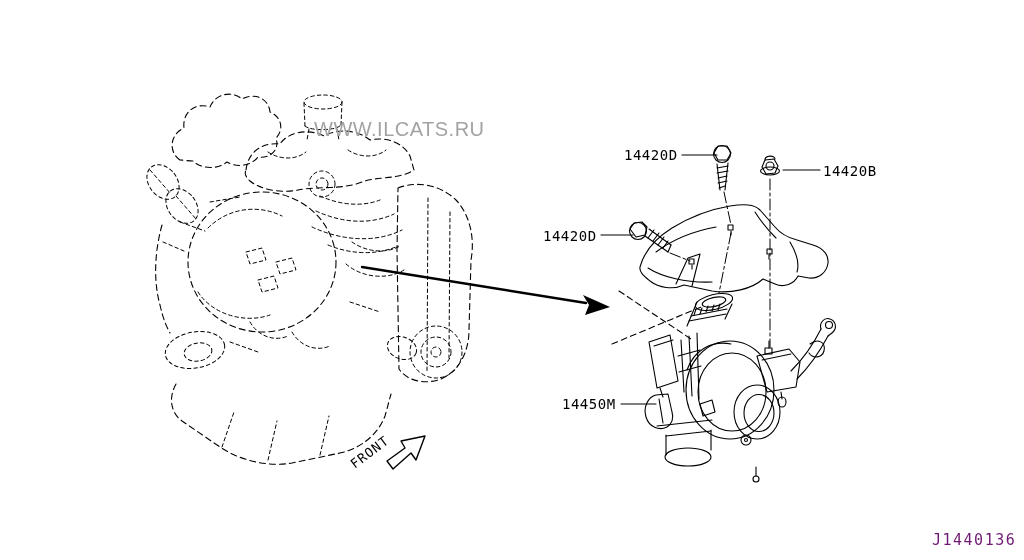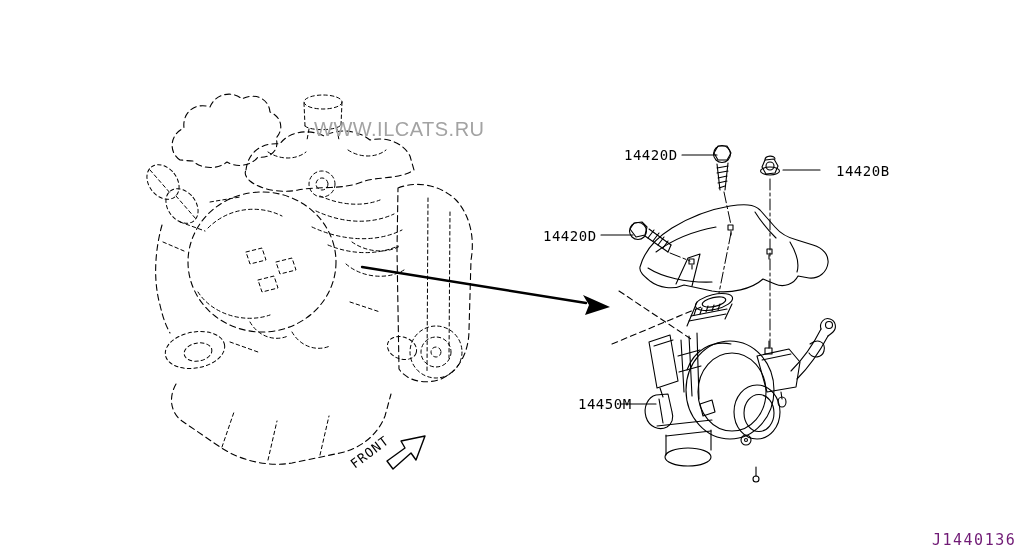--- a/index.html
+++ b/index.html
@@ -214,7 +214,7 @@
 
   <div class="part-label" style="left:624px;top:147px;">14420D</div>
 
-  <div class="part-label" style="left:823px;top:163px;margin-left:13px;">14420B</div>
+  <div class="part-label" style="left:823px;top:163px;">14420B</div>
 
   <div class="part-label" style="left:543px;top:228px;">14420D</div>
 

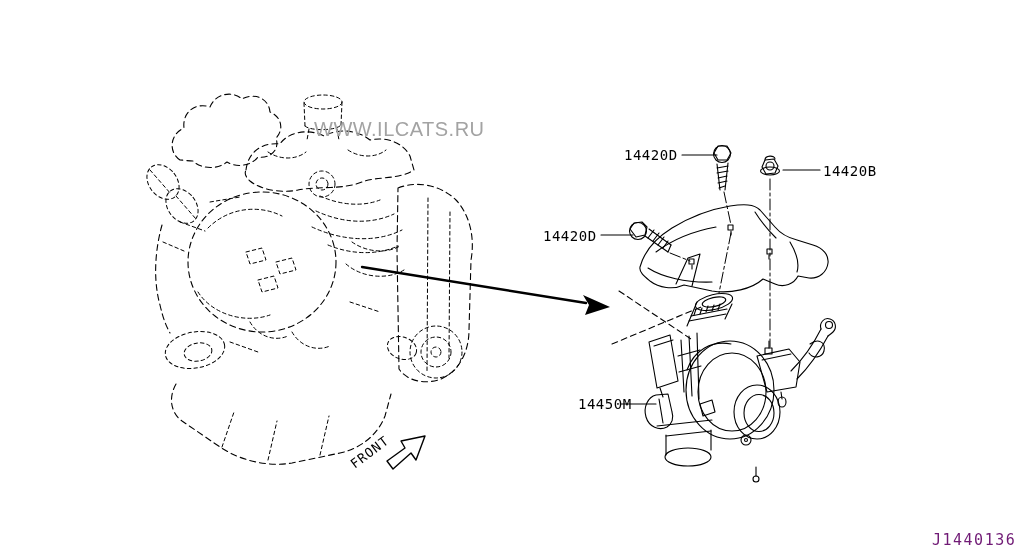--- a/index.html
+++ b/index.html
@@ -218,7 +218,7 @@
 
   <div class="part-label" style="left:543px;top:228px;">14420D</div>
 
-  <div class="part-label" style="left:578px;top:396px;">14450M</div>
+  <div class="part-label" style="left:562px;top:396px;">14450M</div>
 
   <div class="front-label">FRONT</div>
 

